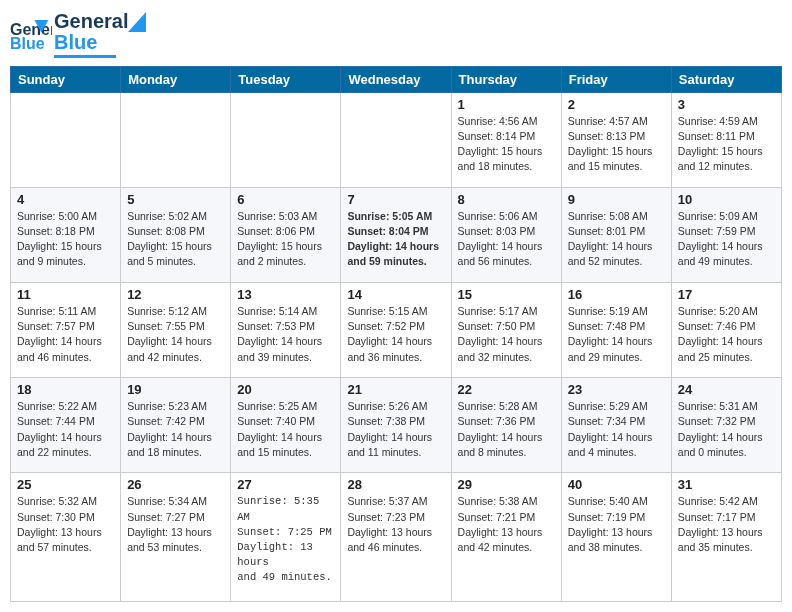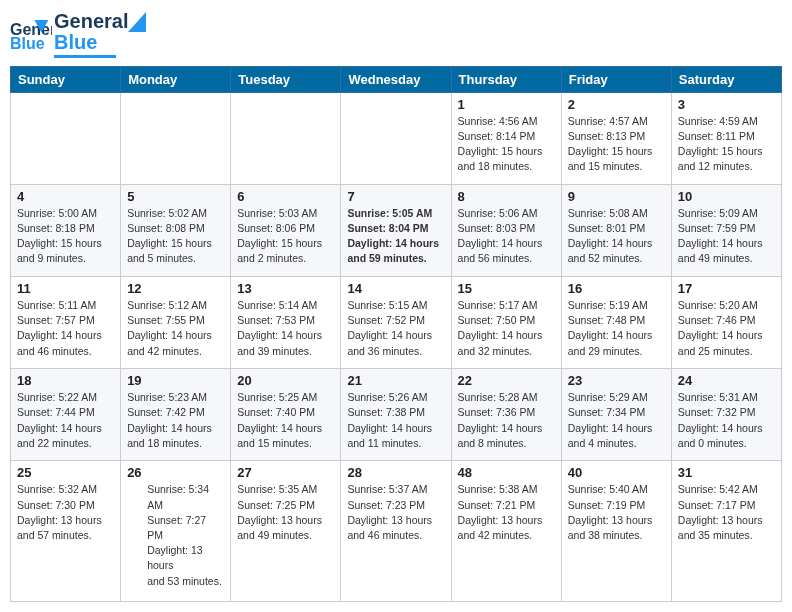--- a/index.html
+++ b/index.html
@@ -343,7 +343,7 @@
 and 46 minutes.</div>
           </td>
           <td>
-            <span class="day-number">48</span>
+            <span class="day-number">29</span>
             <div class="day-info" style="white-space: pre-line;">Sunrise: 5:38 AM
 Sunset: 7:21 PM
 Daylight: 13 hours

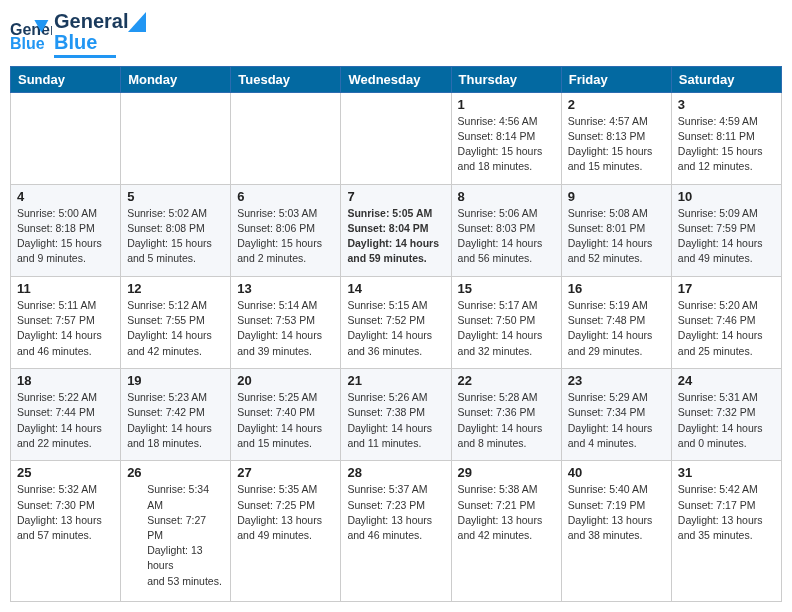--- a/index.html
+++ b/index.html
@@ -323,7 +323,7 @@
           </td>
           <td>
             <span class="day-number">26</span>
-            <div class="day-info" style="white-space: pre-line; margin-left: 20px;">Sunrise: 5:34 AM
+            <div class="day-info" style="white-space: pre-line;">Sunrise: 5:34 AM
 Sunset: 7:27 PM
 Daylight: 13 hours
 and 53 minutes.</div>

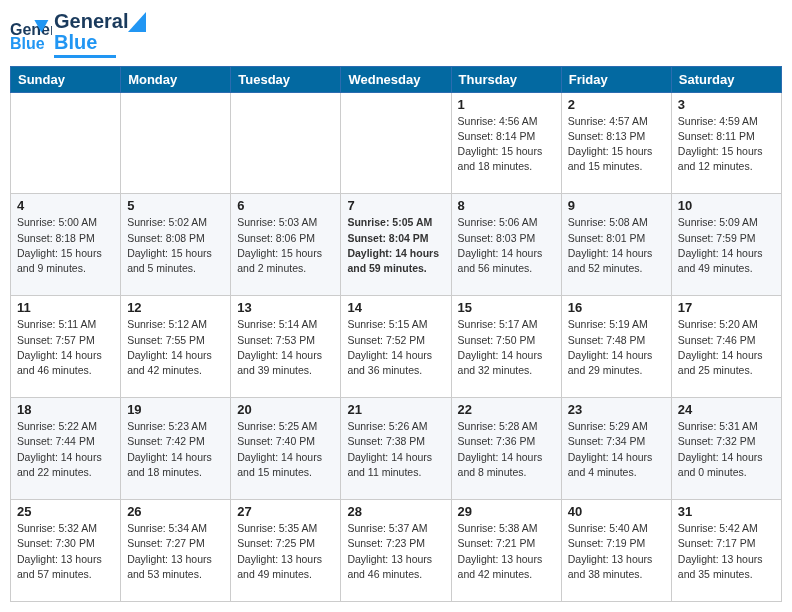--- a/index.html
+++ b/index.html
@@ -330,7 +330,7 @@
           </td>
           <td>
             <span class="day-number">27</span>
-            <div class="day-info" style="white-space: pre-line;">Sunrise: 5:35 AM
+            <div class="day-info" style="white-space: pre-line; font-family: Liberation Mono, monospace;">Sunrise: 5:35 AM
 Sunset: 7:25 PM
 Daylight: 13 hours
 and 49 minutes.</div>

